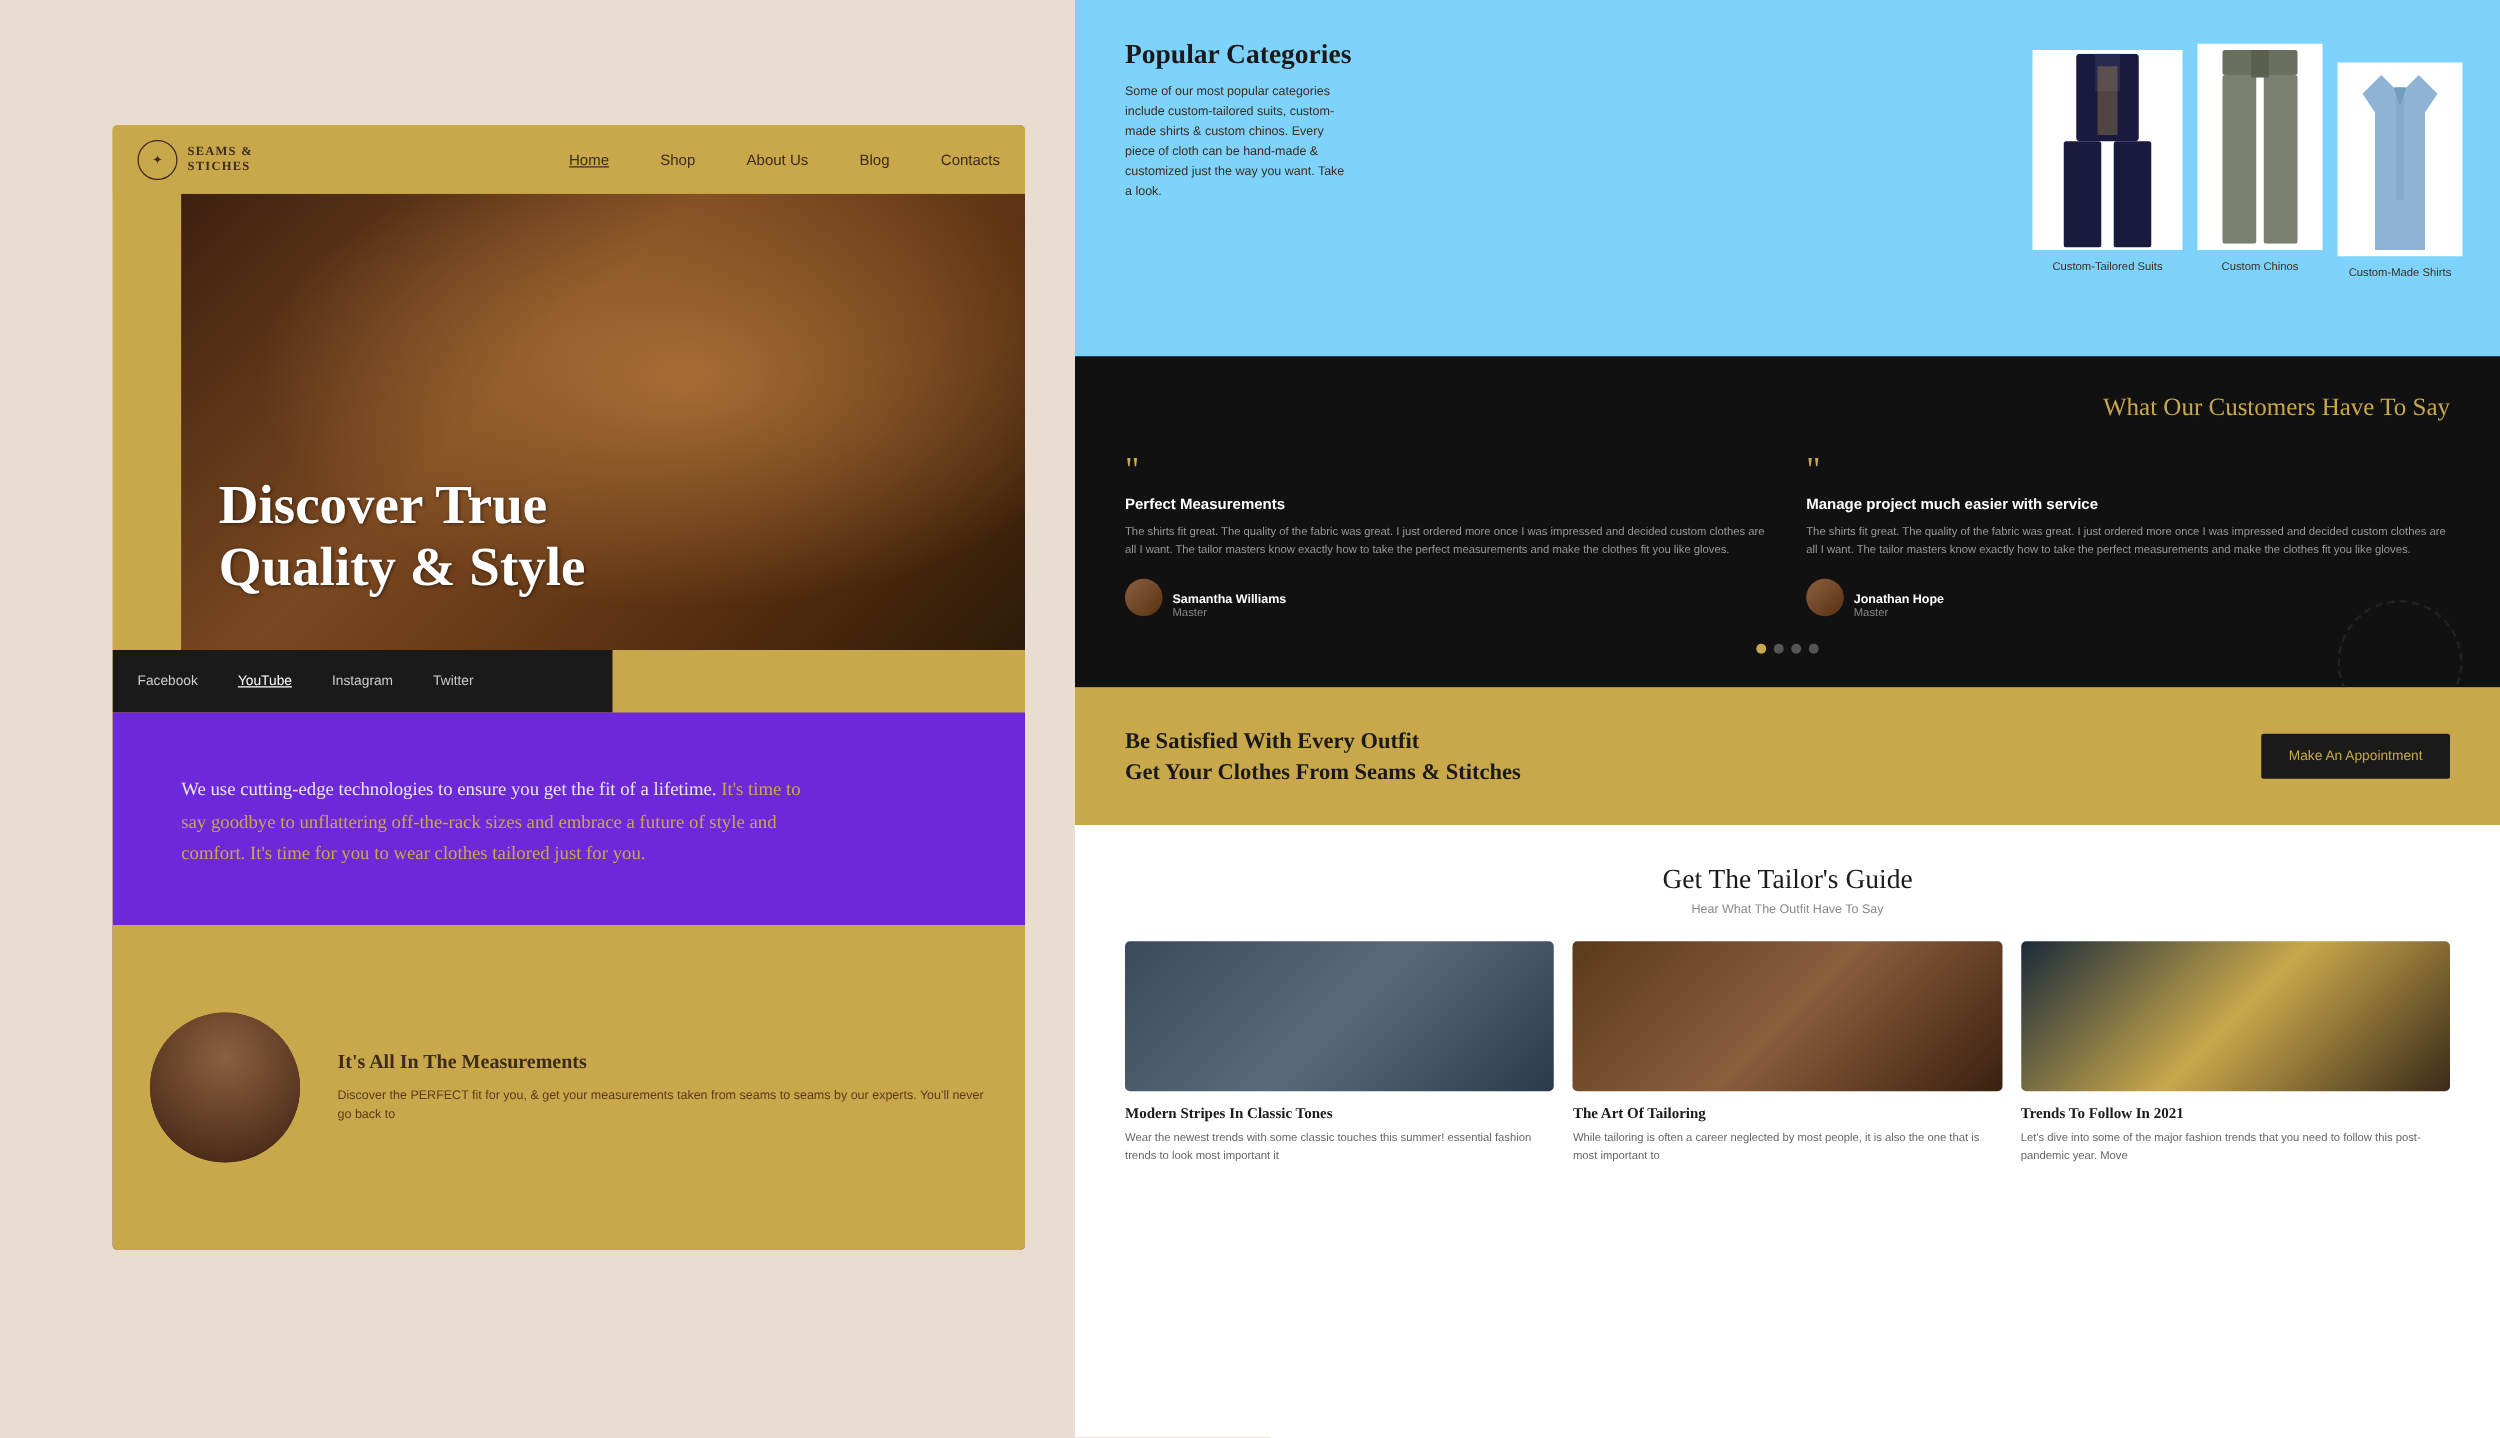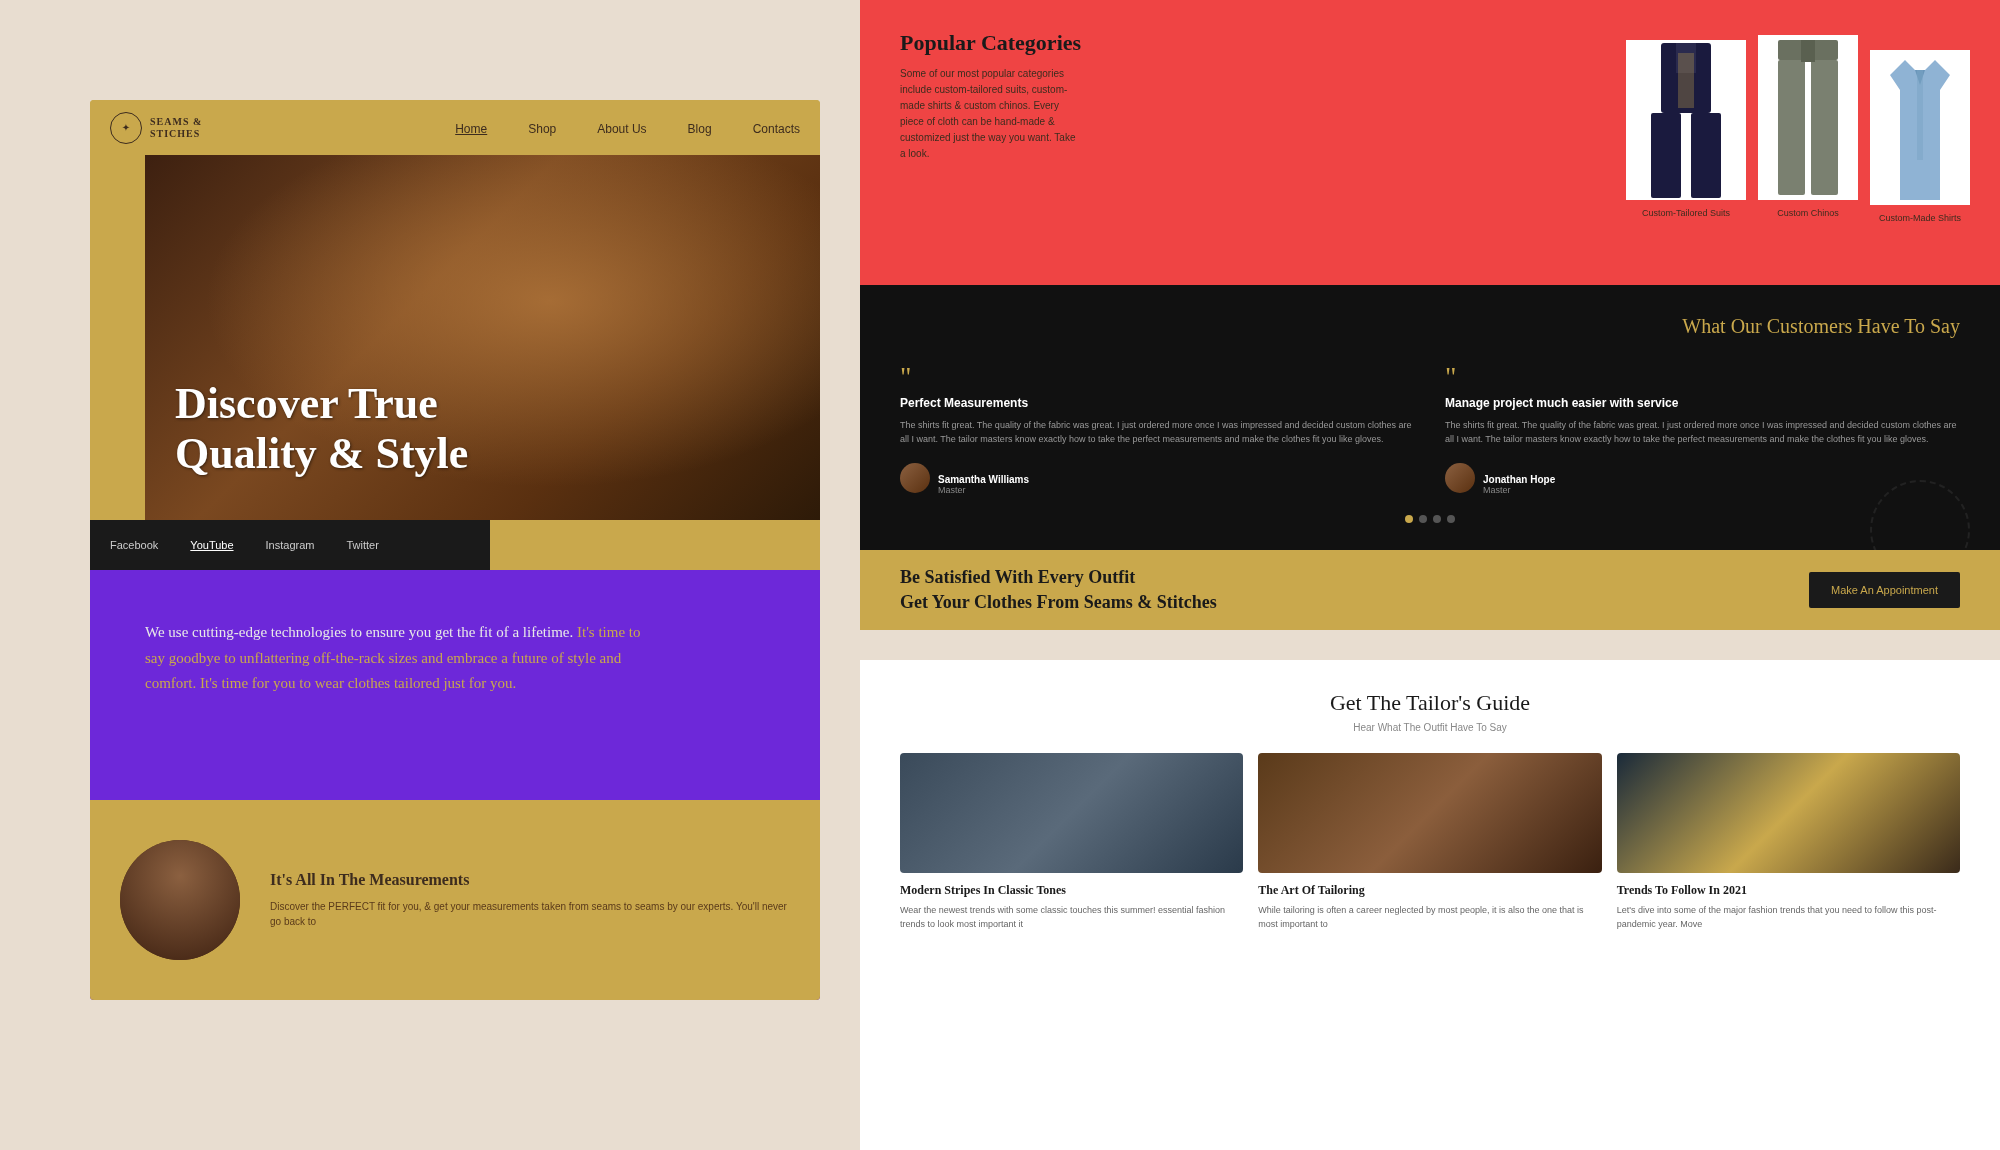--- a/index.html
+++ b/index.html
@@ -226,7 +226,7 @@
       left: 0;
       right: 0;
       height: 331px;
-      background: #ef4444;
+      background: #7dd3fc;
       padding: 30px 40px;
     }
     .section-title-gold {

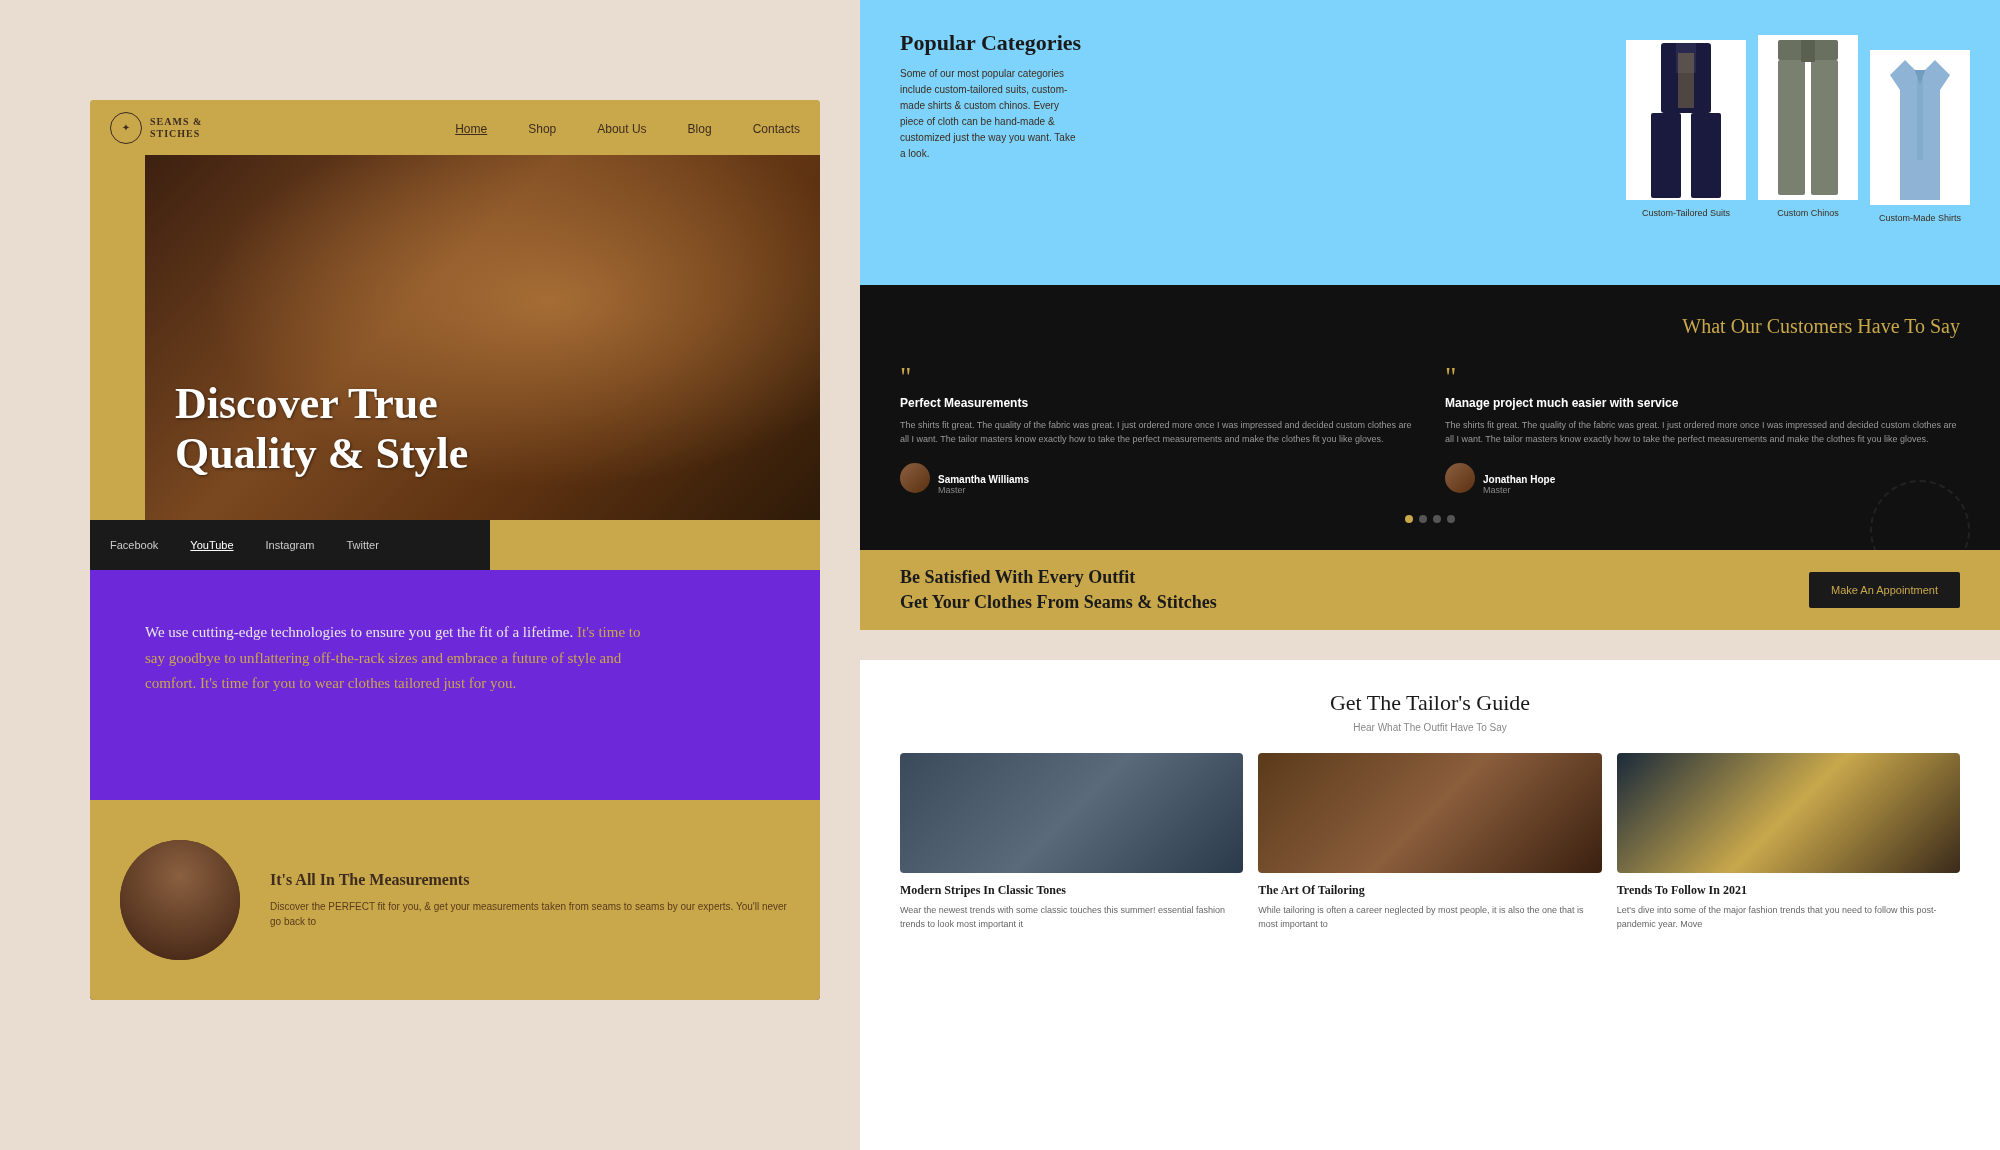--- a/index.html
+++ b/index.html
@@ -384,7 +384,7 @@
       top: 550px;
       left: 0;
       right: 0;
-      height: 80px;
+      height: 110px;
       background: #c9a84c;
       display: flex;
       align-items: center;

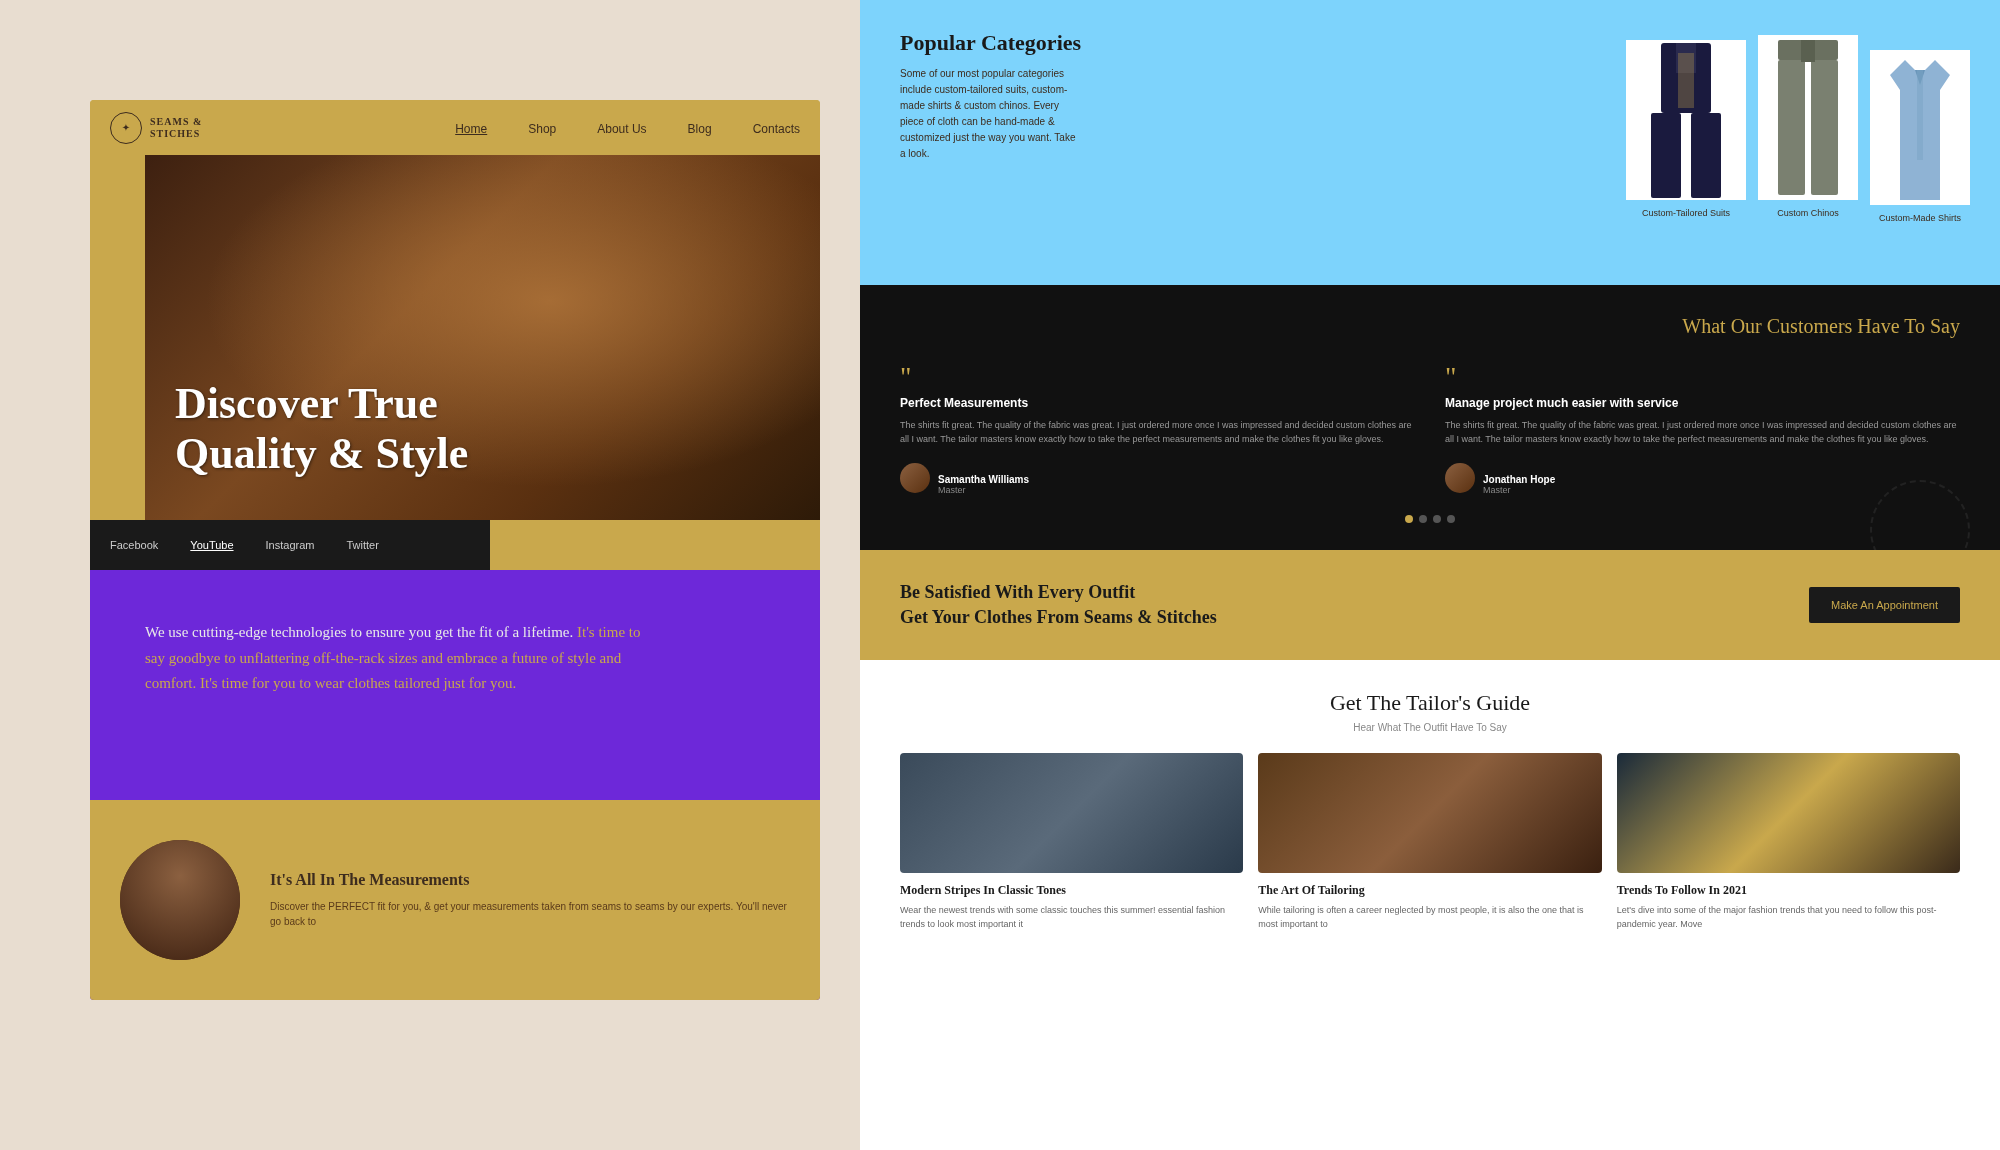--- a/index.html
+++ b/index.html
@@ -171,7 +171,7 @@
       bottom: 0;
       left: 0;
       right: 0;
-      height: 200px;
+      height: 260px;
       background: #c9a84c;
       display: flex;
       align-items: center;

